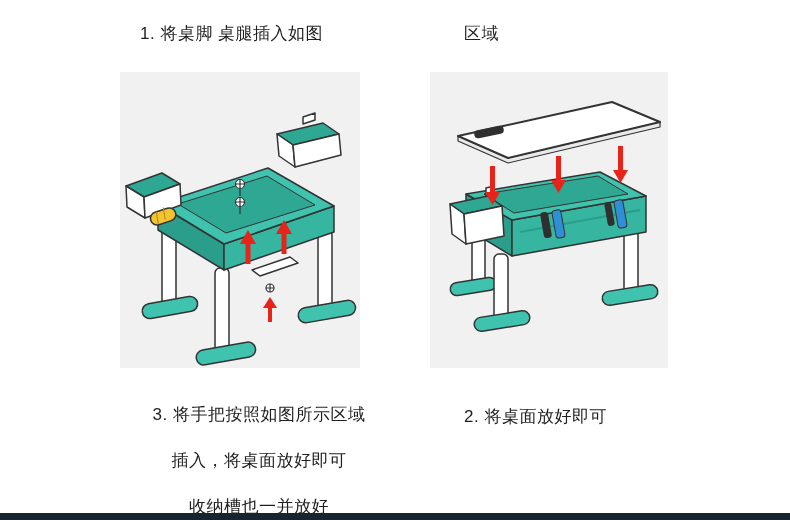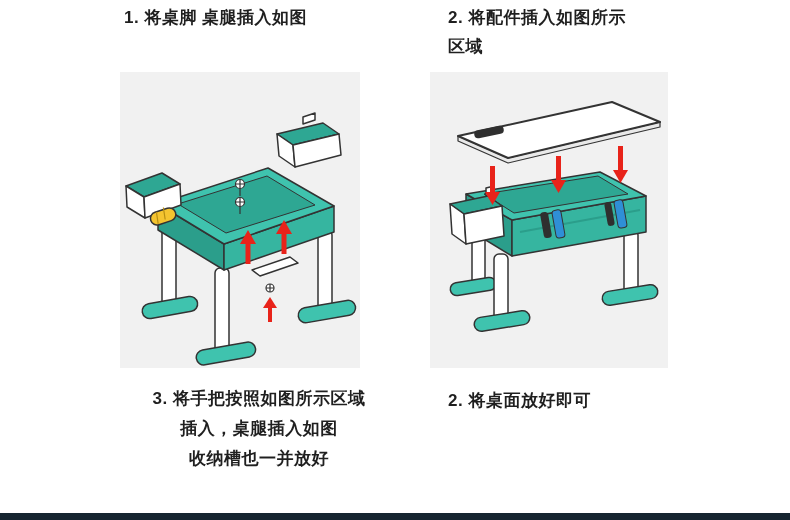--- a/index.html
+++ b/index.html
@@ -13,7 +13,7 @@
     overflow: hidden;
   }
   .step-text { position: absolute; font-size: 17px; line-height: 29px; letter-spacing: 0.5px; }
-  .step-text p { margin: 0; font-weight: bold; }
+  .step-text p { margin: 16px; }
   #step1 { left: 124px; top: 3px; width: 260px; }
   #step2 { left: 448px; top: 3px; width: 240px; }
   #step3 { left: 124px; top: 384px; width: 270px; line-height: 30px; text-align: center; }

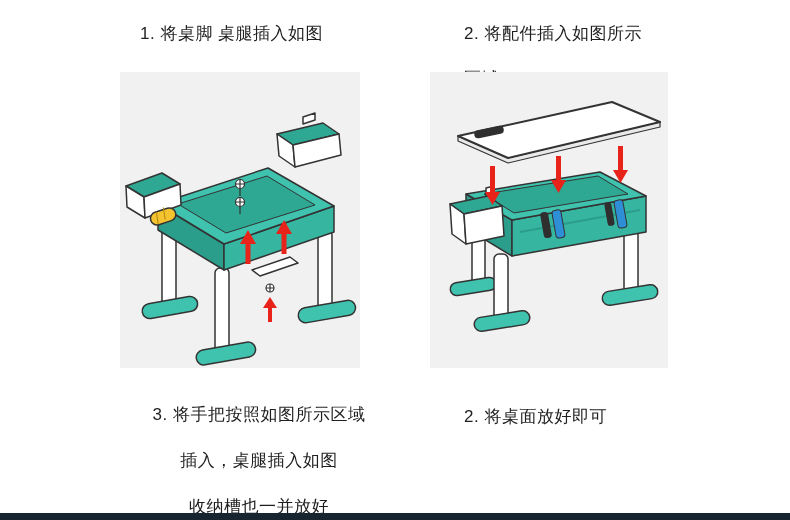--- a/index.html
+++ b/index.html
@@ -32,7 +32,6 @@
 </div>
 
 <div class="step-text" id="step2">
-  <p>2. 将配件插入如图所示</p>
   <p>区域</p>
 </div>
 

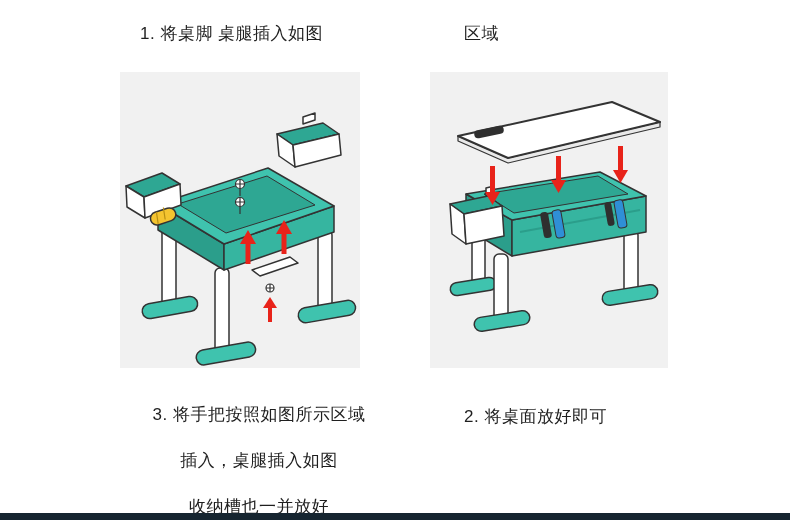--- a/index.html
+++ b/index.html
@@ -160,7 +160,7 @@
 
 <div class="step-text" id="step3">
   <p>3. 将手把按照如图所示区域</p>
-  <p>插入，桌腿插入如图</p>
+  <p>插入，将桌面放好即可</p>
   <p>收纳槽也一并放好</p>
 </div>
 

